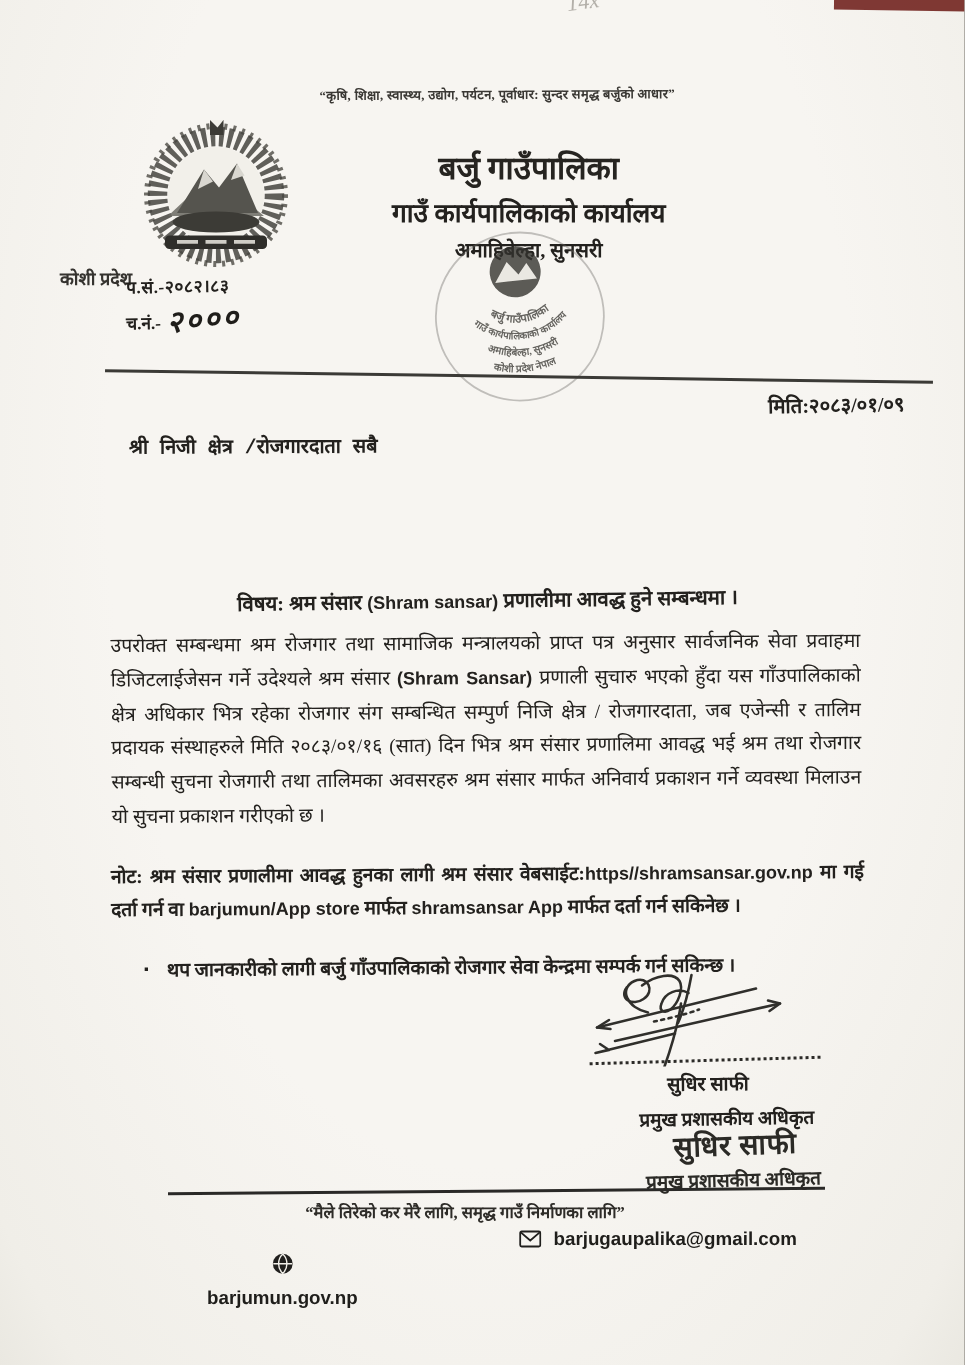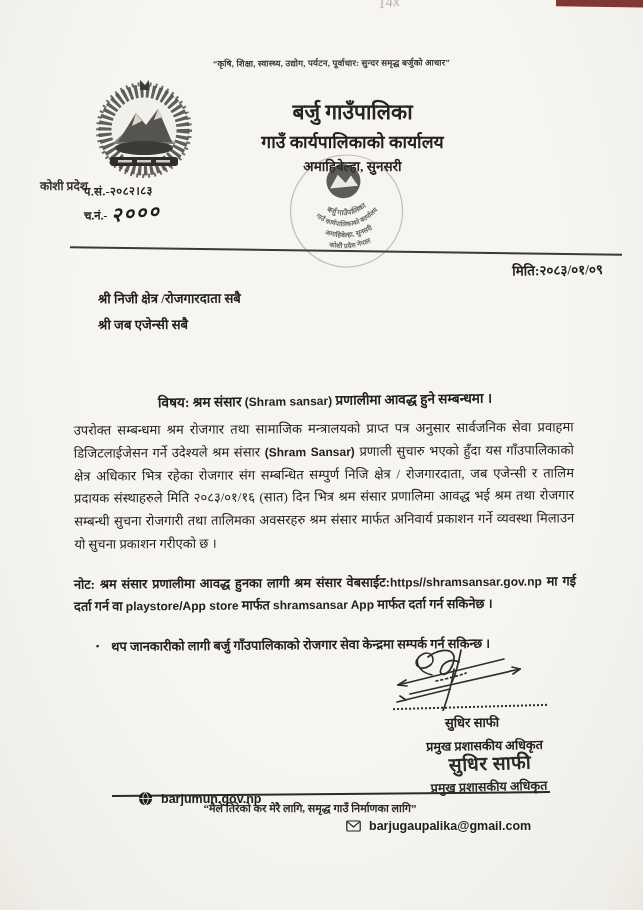--- a/index.html
+++ b/index.html
@@ -28,7 +28,7 @@
   .rule-top{left:70px;top:250px;width:552px;height:1.6px;background:#3b3a36;transform:rotate(.8deg);}
   .date{right:40px;top:262px;width:230px;text-align:right;font-size:13.5px;font-weight:bold;transform:rotate(-1deg);}
   
-  .recipients{left:98px;top:286px;transform:rotate(-.25deg);}
+  .recipients{left:86px;top:286px;transform:rotate(-.25deg);font-family:Liberation Mono, monospace;}
   .recipient{font-size:13.2px;font-weight:bold;line-height:26px;}
   
   .subject{left:75px;width:500px;top:390px;text-align:center;font-size:13.6px;font-weight:bold;transform:rotate(-.8deg);}

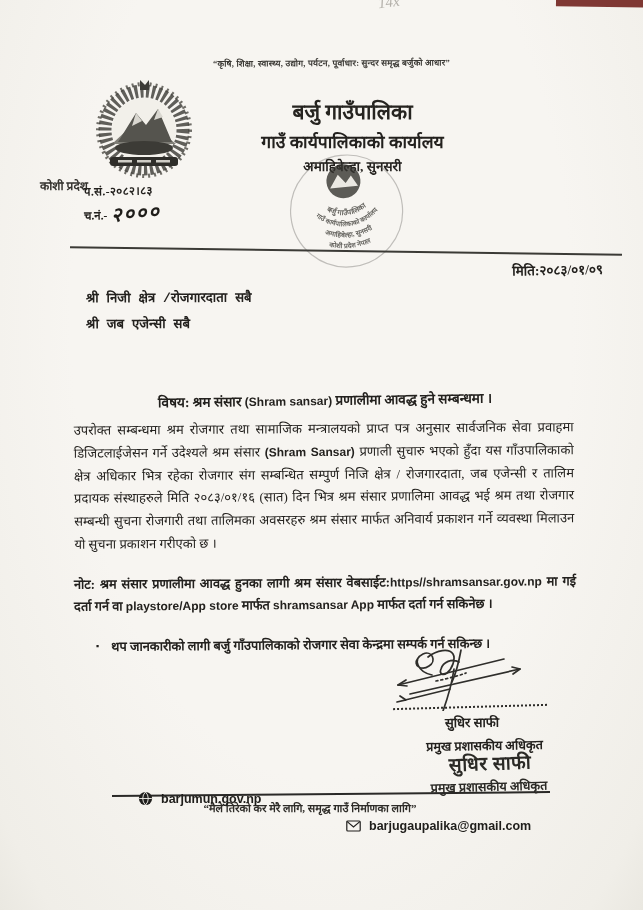--- a/index.html
+++ b/index.html
@@ -113,7 +113,6 @@
 
   <div class="abs recipients">
     <div class="recipient">श्री निजी क्षेत्र /रोजगारदाता सबै</div>
-    <div class="recipient">श्री जब एजेन्सी सबै</div>
   </div>
 
   <div class="abs subject">

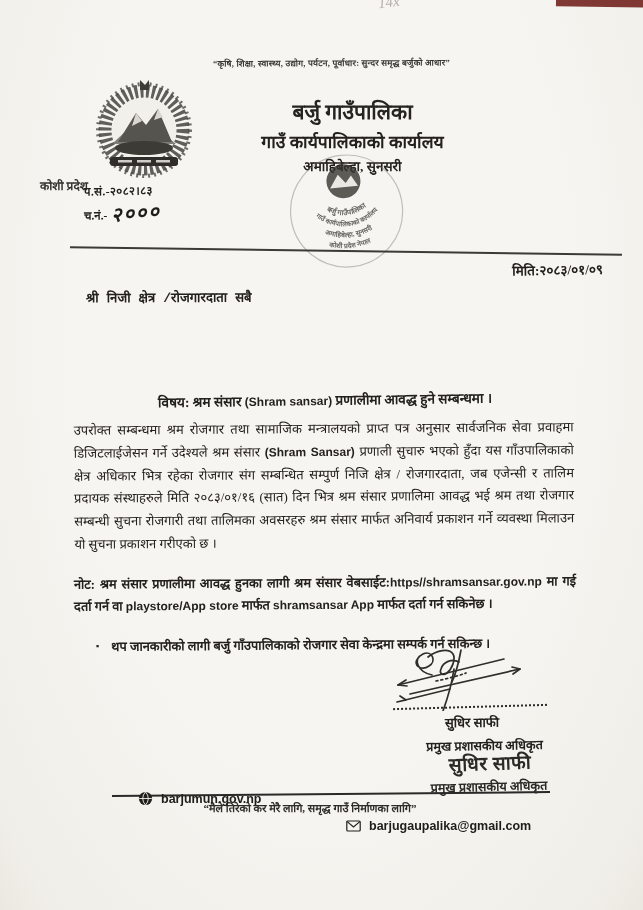--- a/index.html
+++ b/index.html
@@ -124,7 +124,7 @@
   </p>
 
   <p class="abs note-par">
-    <span>नोट: श्रम संसार प्रणालीमा आवद्ध हुनका लागी श्रम संसार वेबसाईट:</span><span class="latin">https//shramsansar.gov.np</span><span> मा गई दर्ता गर्न वा </span><span class="latin">playstore/App store</span><span> मार्फत </span><span class="latin">shramsansar App</span><span> मार्फत दर्ता गर्न सकिनेछ ।</span>
+    <span>नोट: श्रम संसार प्रणालीमा आवद्ध हुनका लागी श्रम संसार वेबसाईट:</span><span class="latin">https//shramsansar.gov.np</span><span> मा गई दर्ता गर्न वा </span><span class="latin">barjumun/App store</span><span> मार्फत </span><span class="latin">shramsansar App</span><span> मार्फत दर्ता गर्न सकिनेछ ।</span>
   </p>
 
   <div class="abs bullet-row">

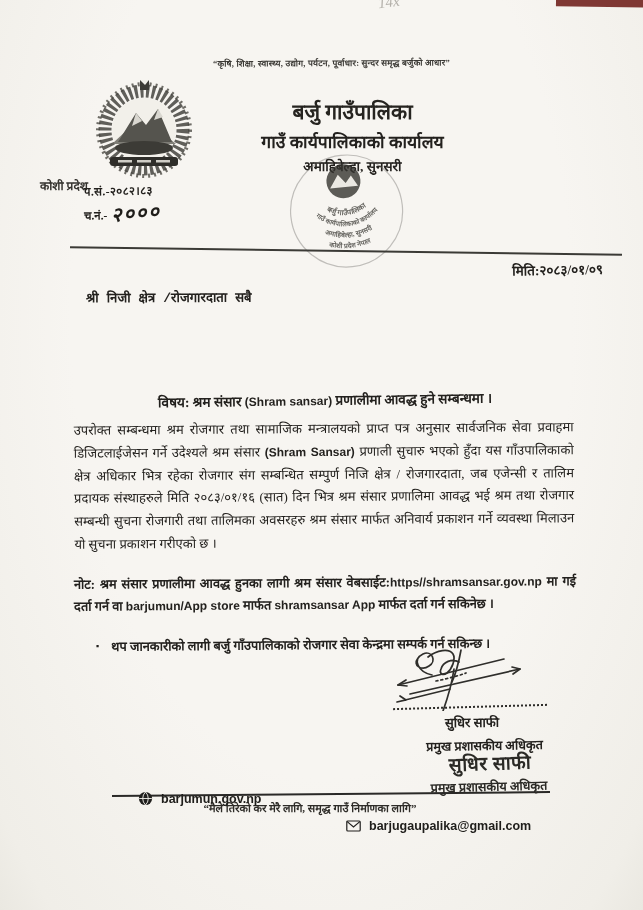--- a/index.html
+++ b/index.html
@@ -49,7 +49,7 @@
   .footer-rule{left:112px;top:793px;width:438px;height:2px;background:#2a2927;transform:rotate(-.5deg);}
   .footer-slogan{left:90px;top:800px;width:440px;text-align:center;font-size:11px;font-weight:bold;color:#2e2c28;}
   .contact{display:flex;align-items:center;gap:8px;font-family:"Liberation Sans","DejaVu Sans",sans-serif;font-size:12.5px;font-weight:bold;color:#1f1e1b;}
-  .contact-web{left:138px;top:791px;}
+  .contact-web{left:138px;top:835px;flex-direction:column;}
   .contact-mail{left:346px;top:819px;}
   .ic{flex:0 0 auto;}
 </style>

